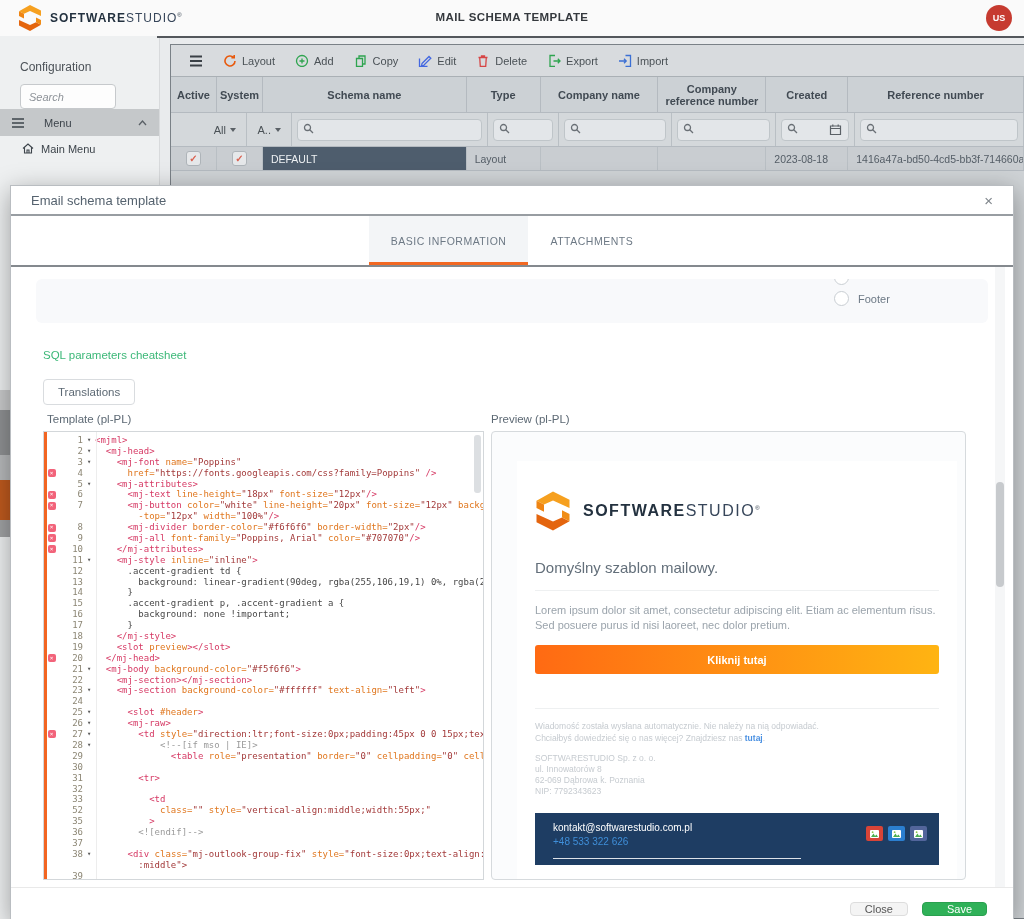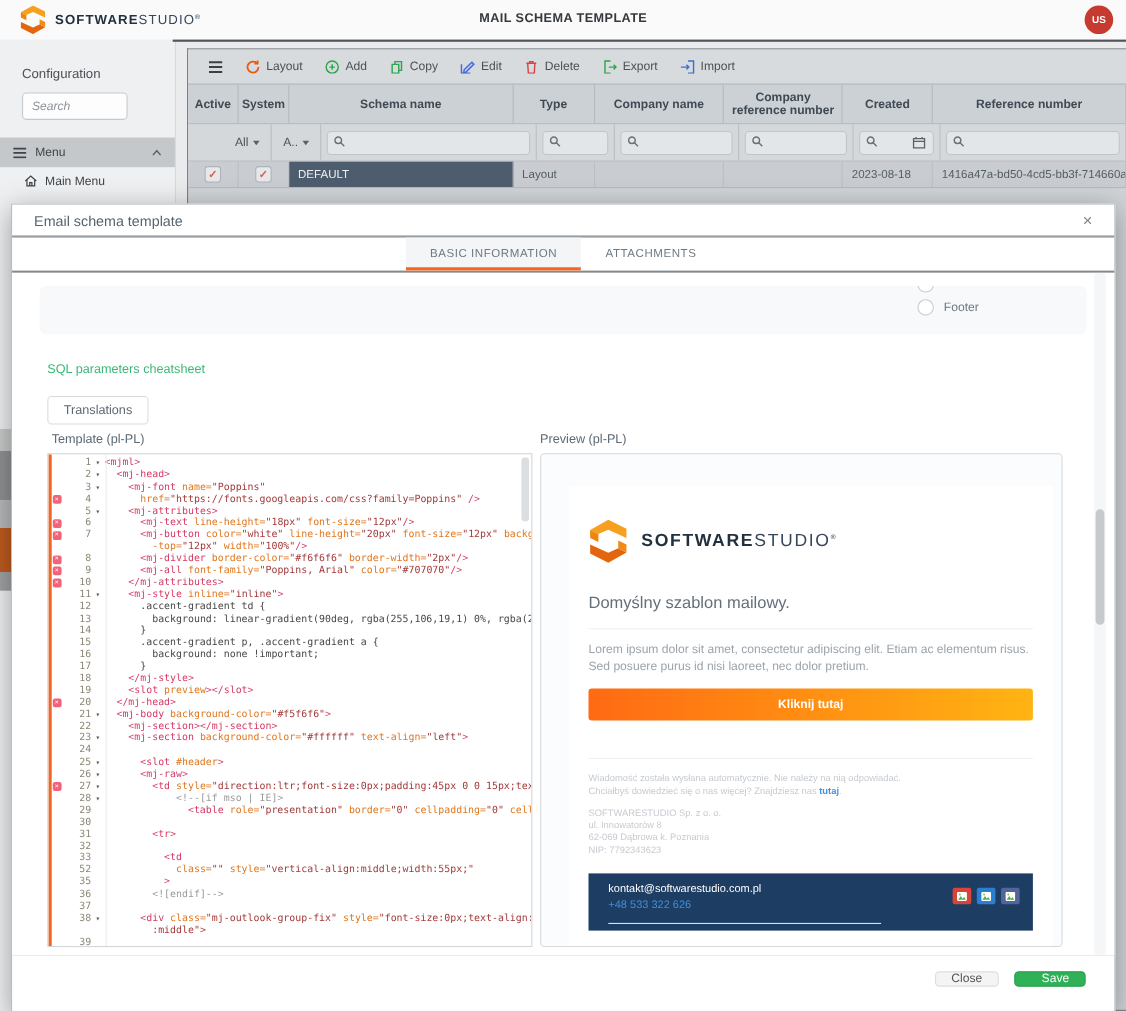--- a/index.html
+++ b/index.html
@@ -21,7 +21,7 @@
   .sidebar { position:absolute; left:0; top:36px; width:160px; bottom:0; background:#eef0f1; border-right:1px solid #d8dadc; }
   .cfg-label { margin:24px 0 0 20px; font-size:12px; color:#4c5258; }
   .search-box { margin:10px 0 0 20px; width:96px; height:25px; background:#fdfdfd; border:1px solid #c6c9cc; border-radius:4px; font-style:italic; font-size:11px; color:#8d9298; padding:0 8px; display:flex; align-items:center; }
-  .menu-header { margin-top:16px; height:27px; background:#c5c8ca; display:flex; align-items:center; padding:0 12px; gap:8px; font-size:11px; color:#3d444b; }
+  .menu-header { margin-top:0; height:27px; background:#c5c8ca; display:flex; align-items:center; padding:0 12px; gap:20px; font-size:11px; color:#3d444b; }
   .menu-header .sp { flex:1; }
   .menu-item { height:25px; display:flex; align-items:center; gap:7px; padding-left:22px; font-size:11px; color:#3d444b; }
   .strip { position:absolute; left:0; width:160px; }

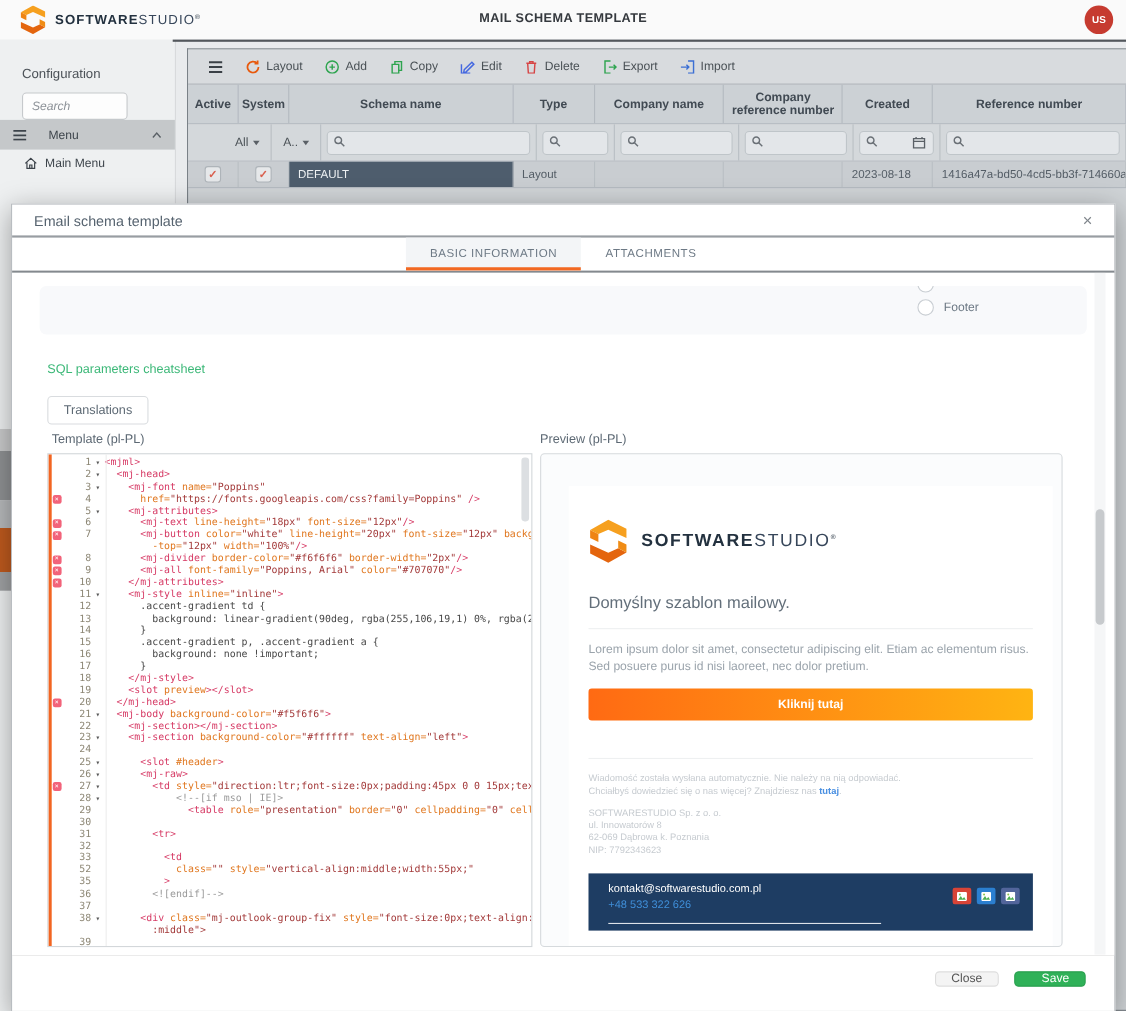--- a/index.html
+++ b/index.html
@@ -47,7 +47,7 @@
   .m-header { height:30px; display:flex; align-items:center; padding:0 20px; border-bottom:2px solid #989da2; }
   .m-title { font-size:13px; color:#56636f; }
   .m-close { margin-left:auto; font-size:15px; color:#7e848a; cursor:pointer; line-height:1; }
-  .m-tabs { height:32px; display:flex; justify-content:center; border-bottom:2px solid #84898e; }
+  .m-tabs { height:51px; display:flex; justify-content:center; border-bottom:2px solid #84898e; }
   .m-tab { padding:0 22px; display:flex; align-items:center; font-size:10.5px; letter-spacing:.5px; color:#6d7985; cursor:pointer; }
   .m-tab.active { background:#f3f5f7; box-shadow:inset 0 -3px 0 #f26822; }
   .m-body { position:relative; height:620px; background:#fff; overflow:hidden; }

